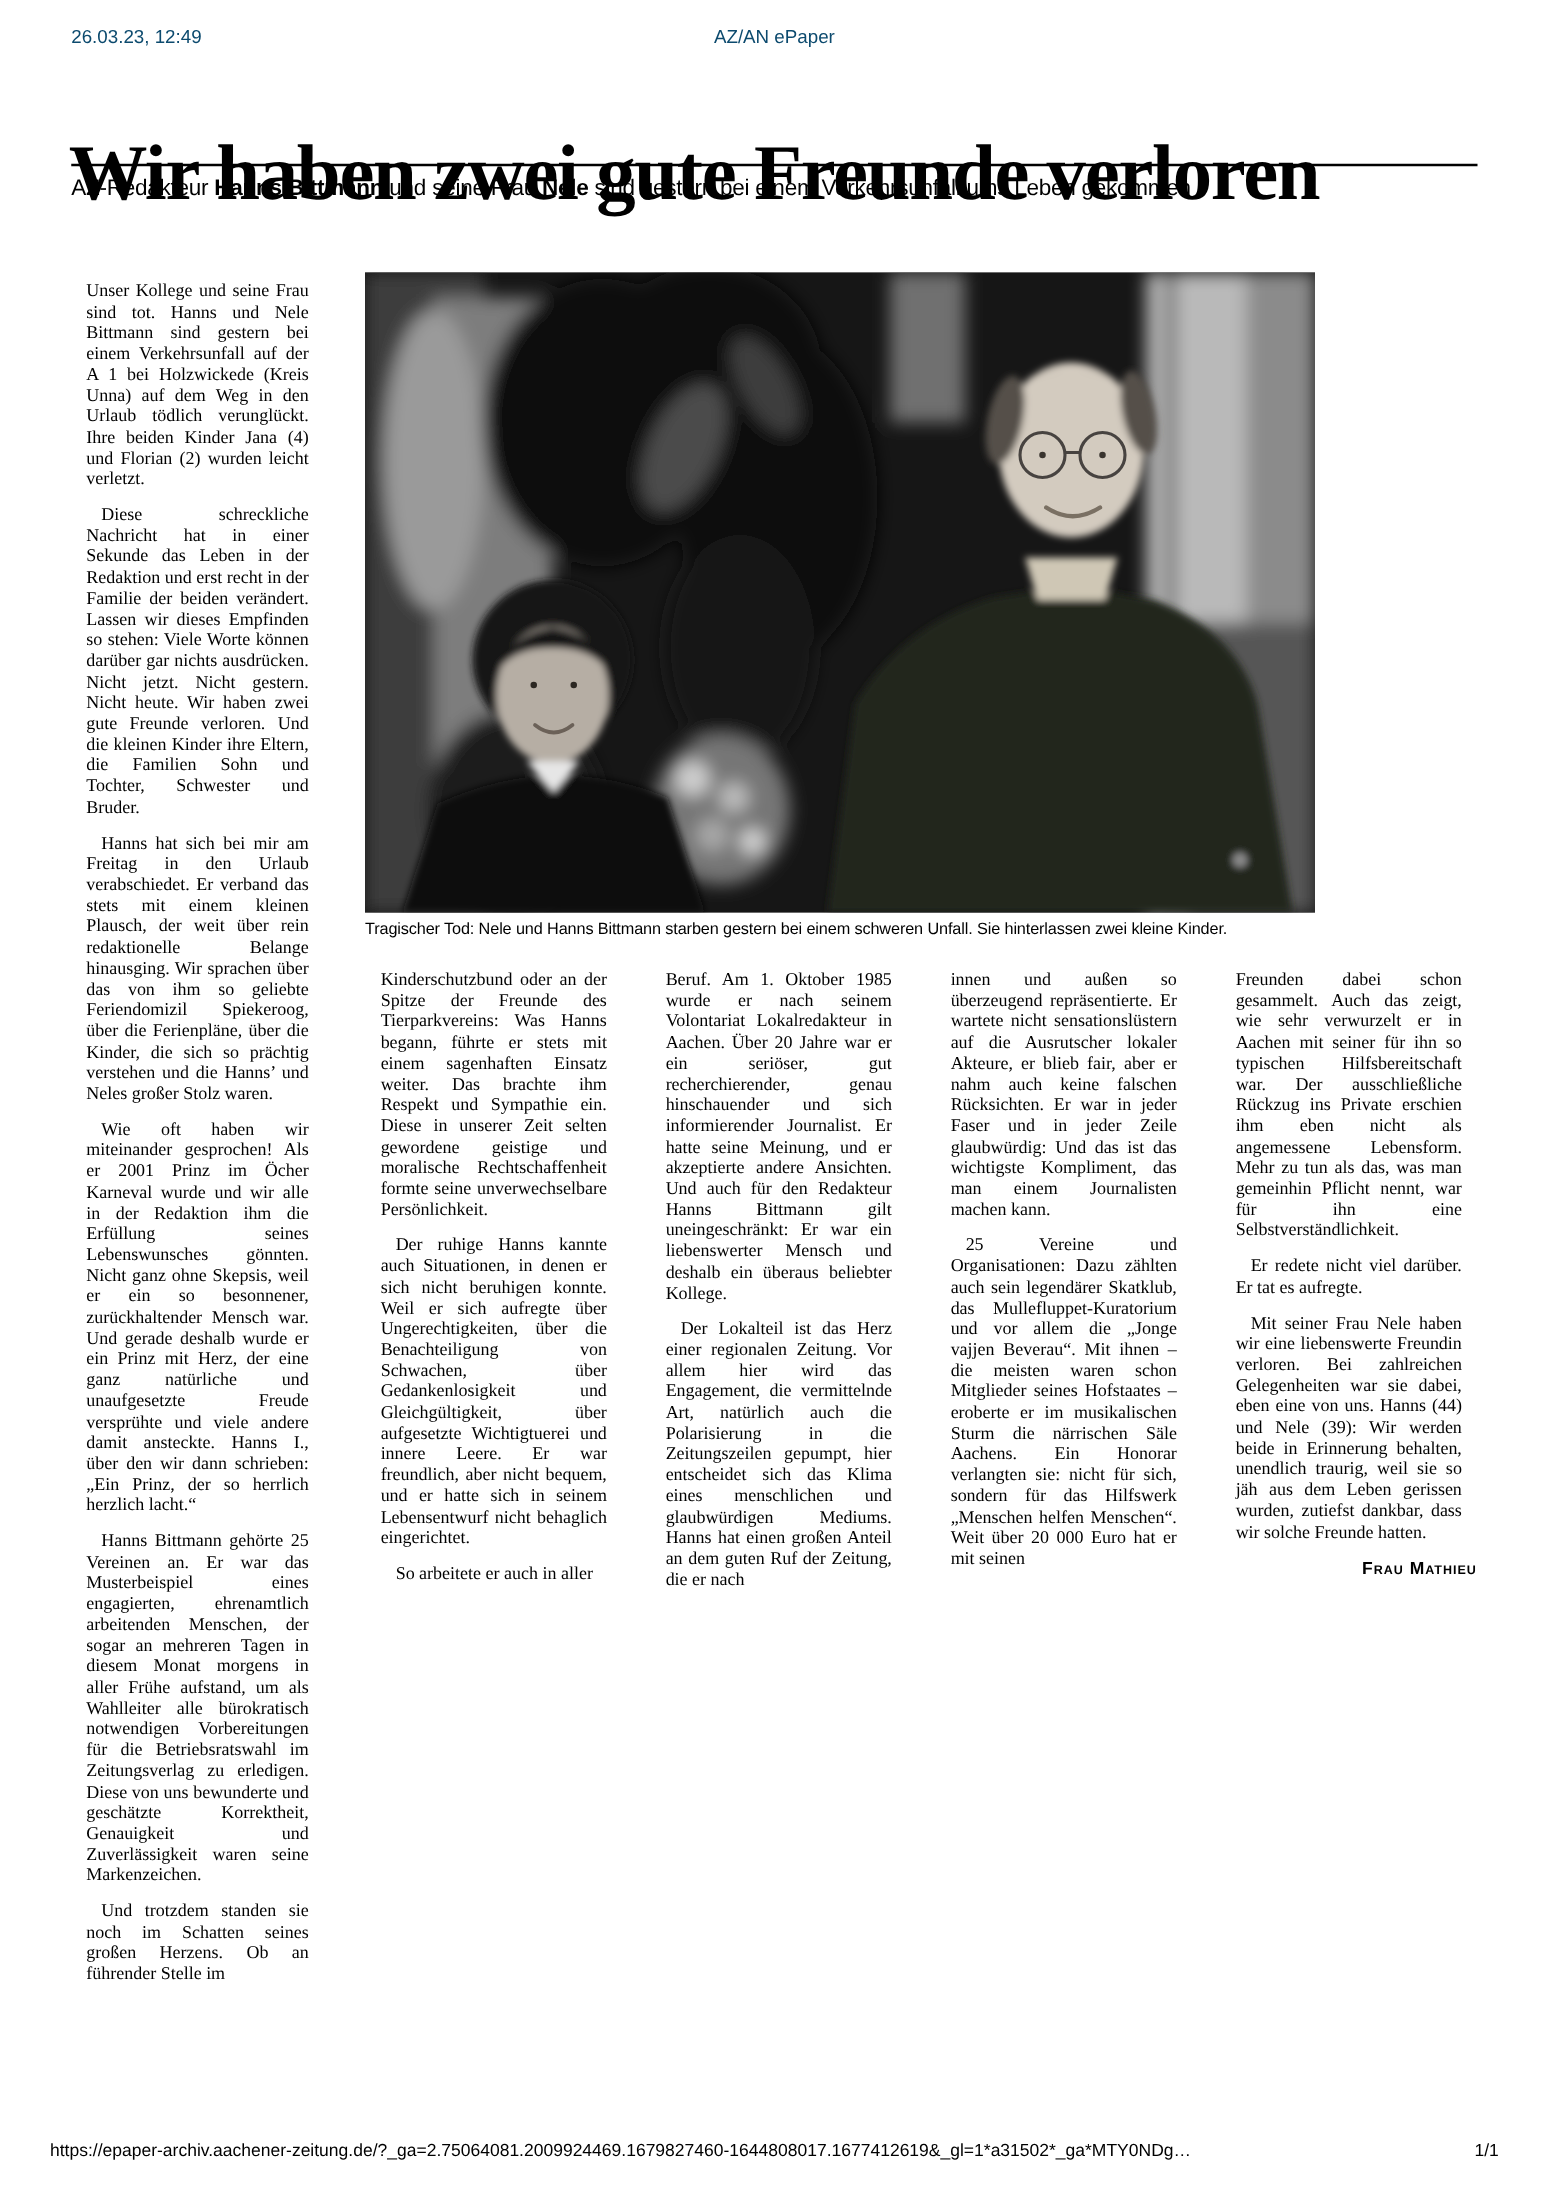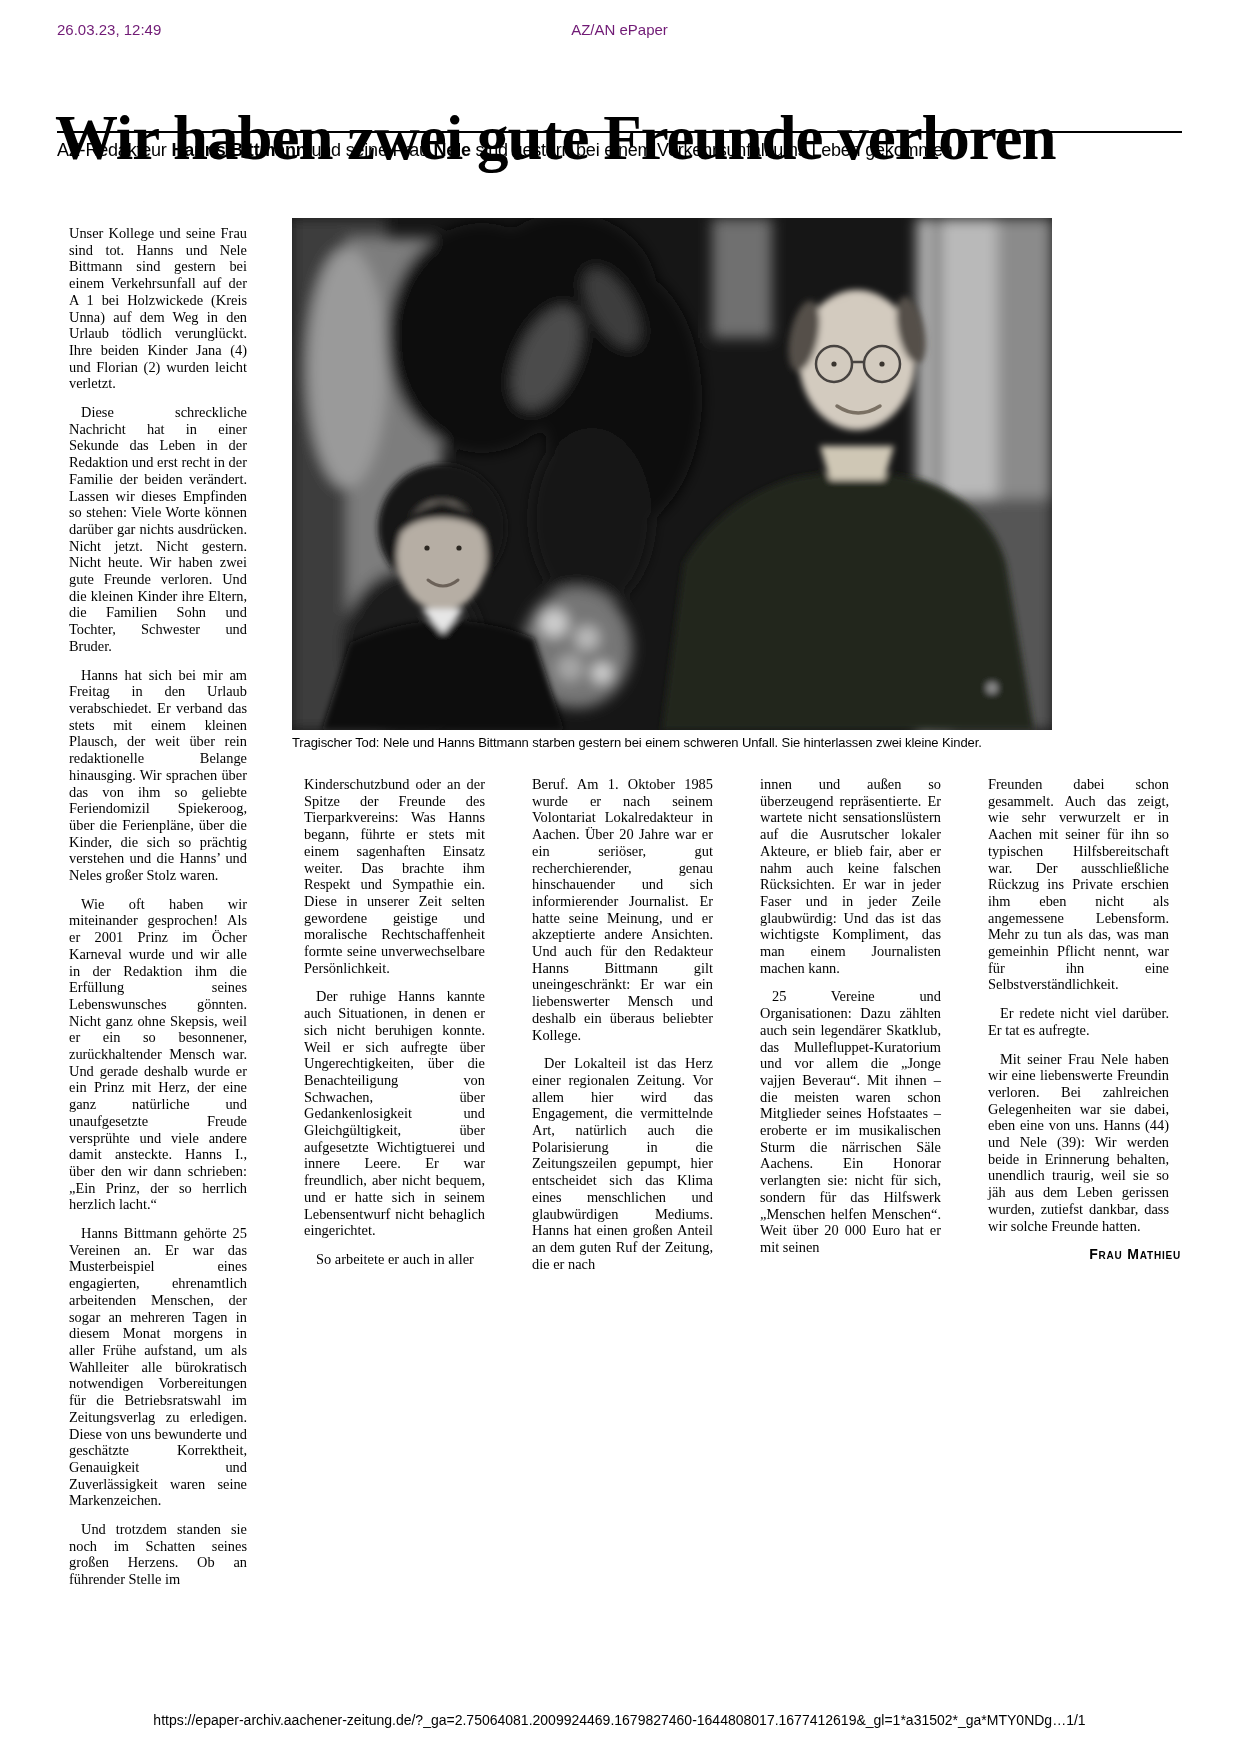--- a/index.html
+++ b/index.html
@@ -17,7 +17,7 @@
     top: 21px;
     font-family: "Liberation Sans", sans-serif;
     font-size: 15px;
-    color: #701a75;
+    color: #0c4a6e;
     white-space: nowrap;
   }
   .hdr-date { left: 57px; }

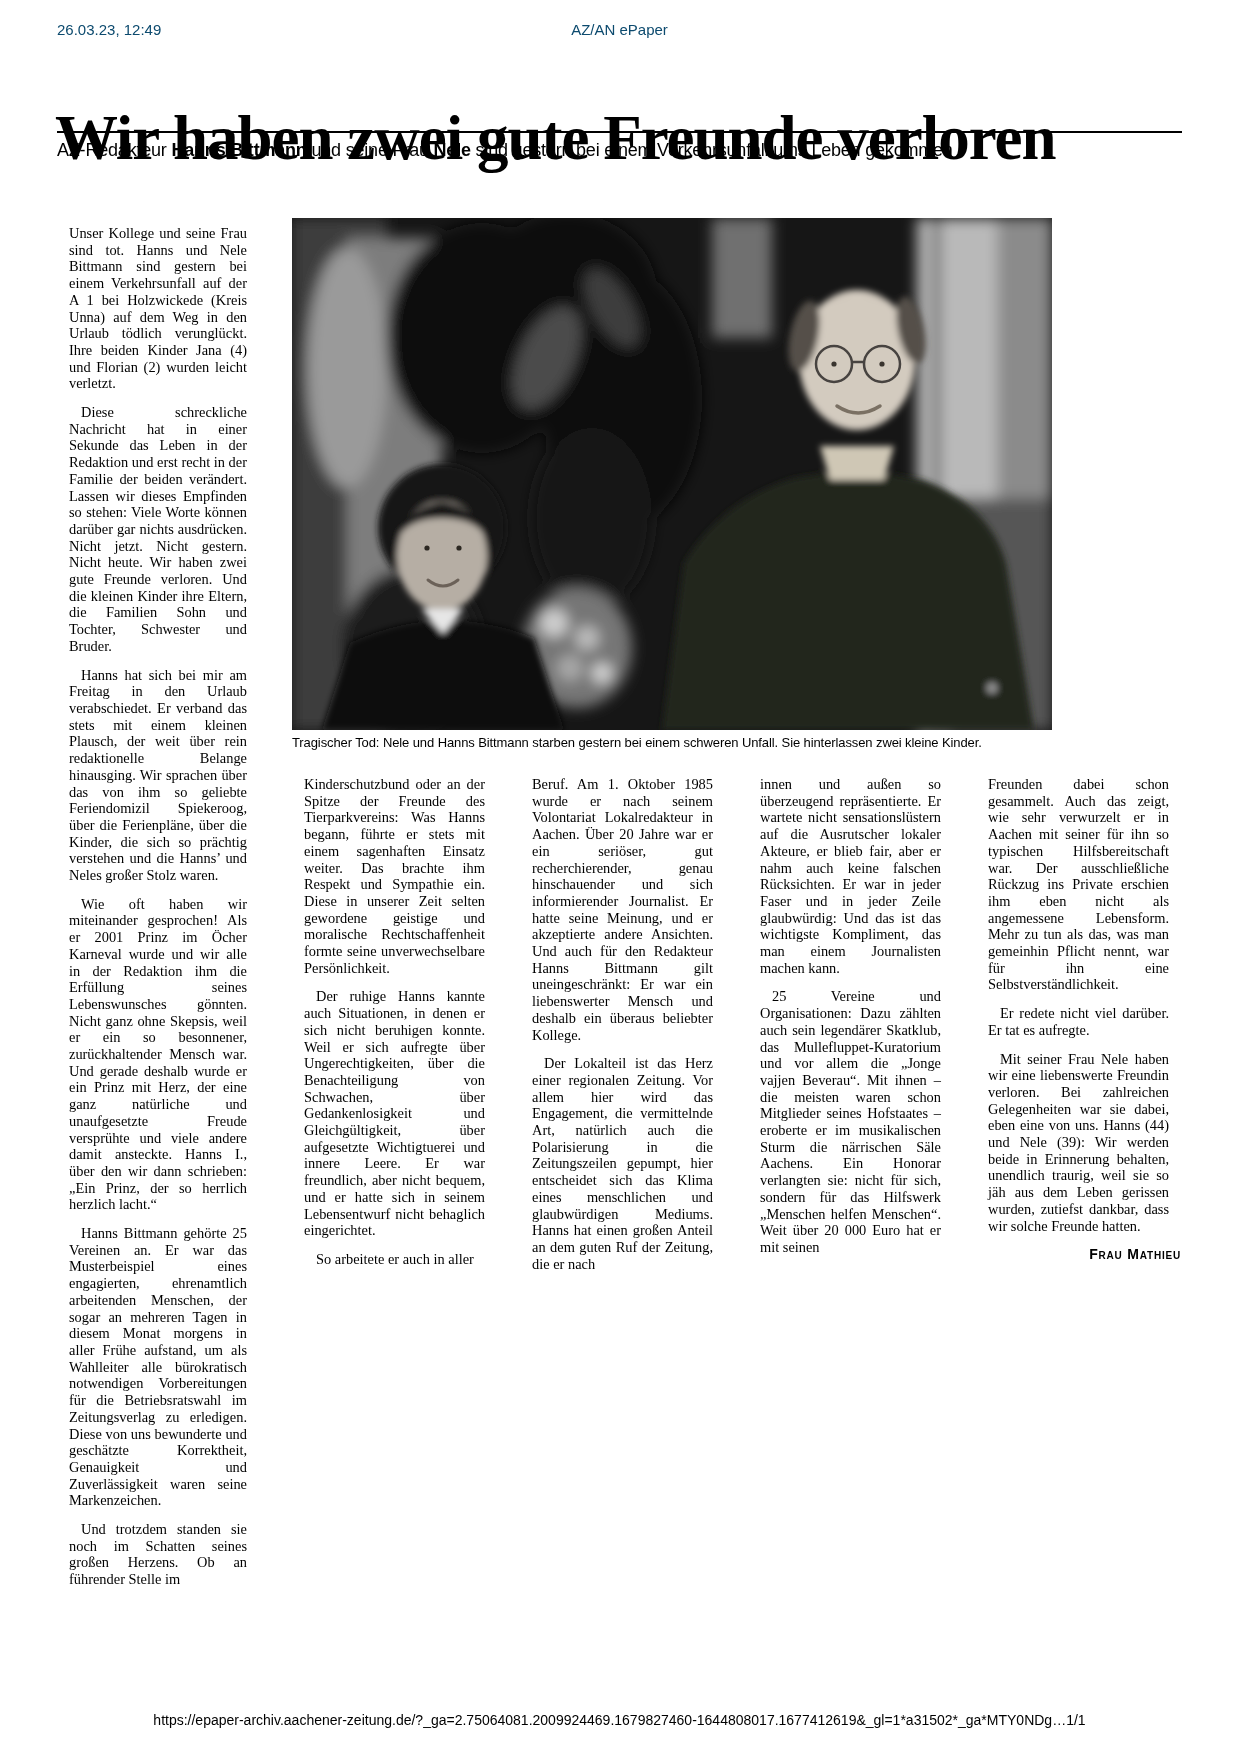--- a/index.html
+++ b/index.html
@@ -91,6 +91,7 @@
     width: 890px;
     display: flex;
     gap: 23px;
+    justify-content: center;
   }
   .cols .col { width: 205px; flex: 0 0 205px; }
   .byline {

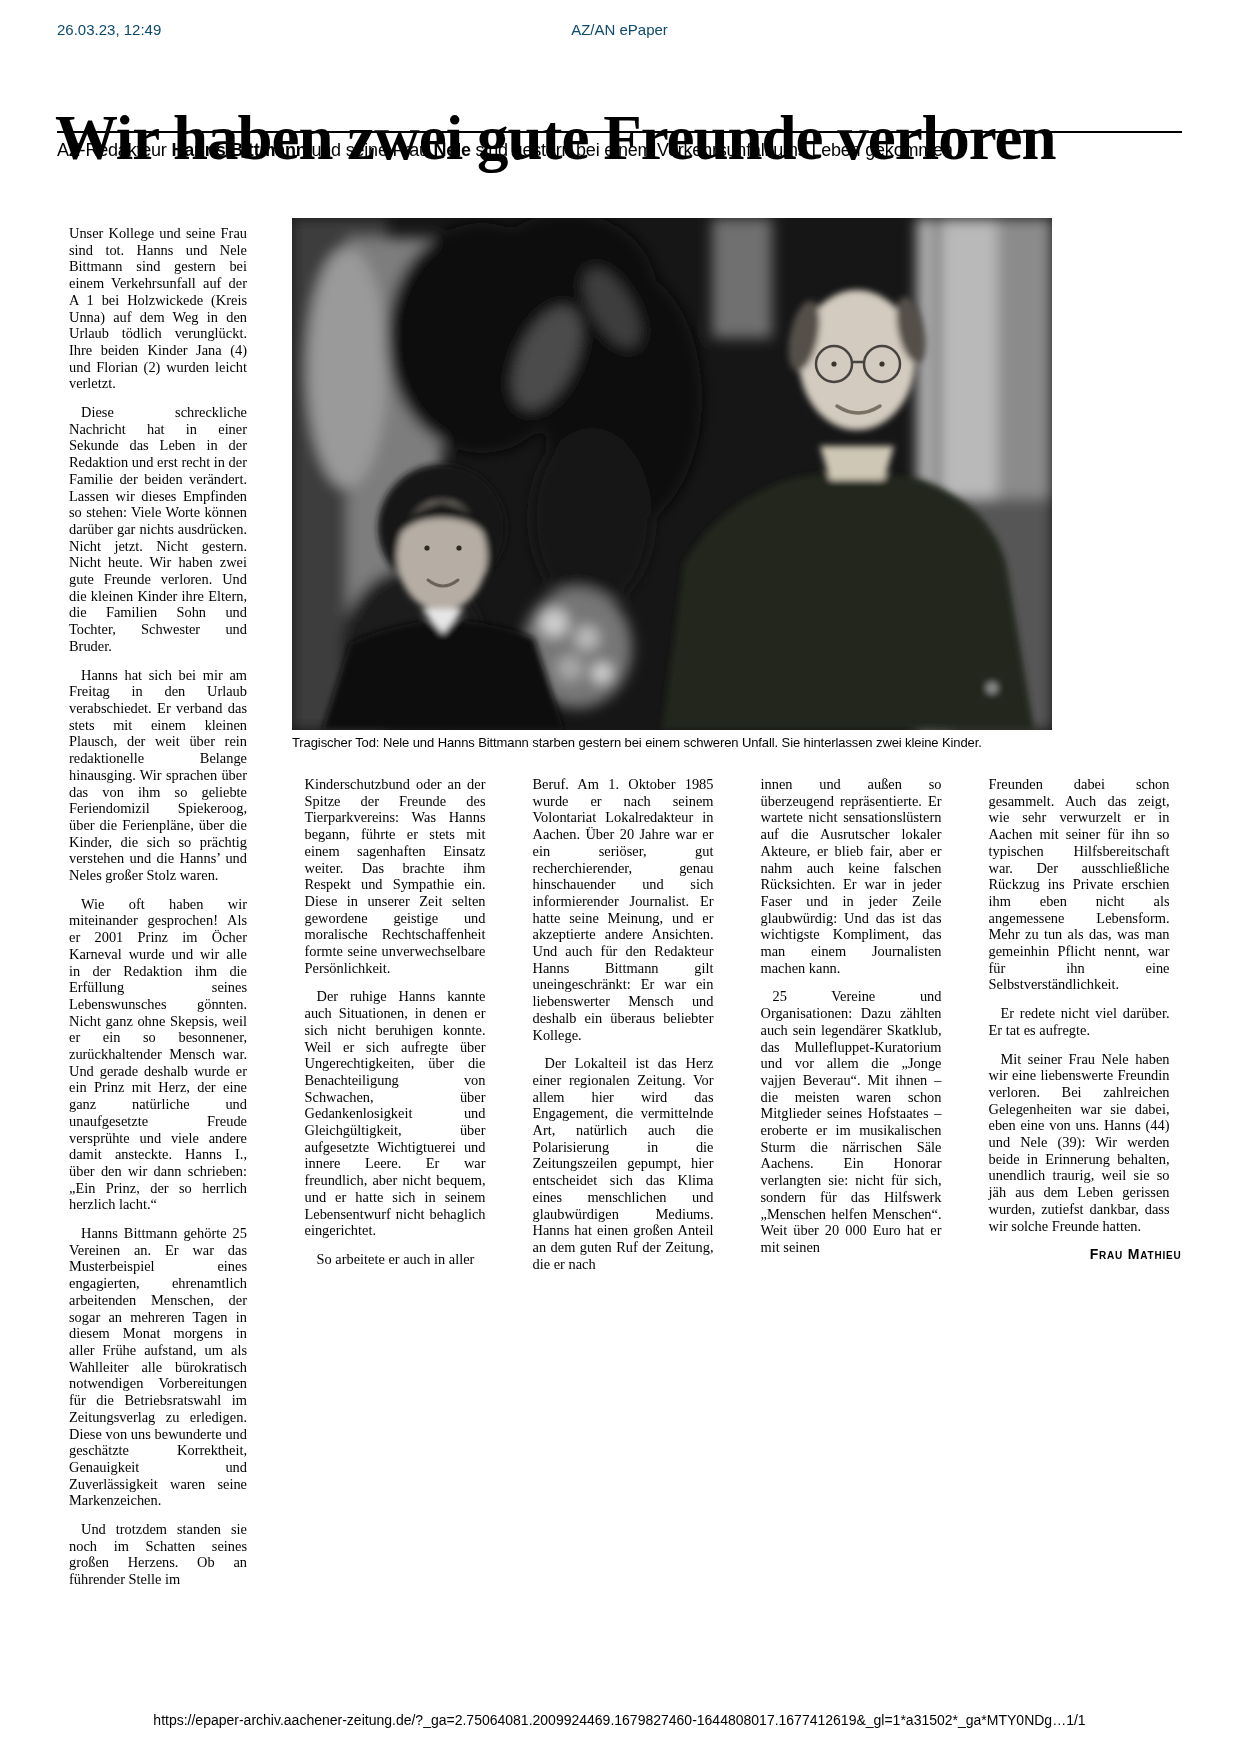--- a/index.html
+++ b/index.html
@@ -109,7 +109,7 @@
     right: 40px;
     top: 1712px;
     display: flex;
-    justify-content: center;
+    justify-content: space-between;
     font-family: "Liberation Sans", sans-serif;
     font-size: 14px;
     color: #000;

